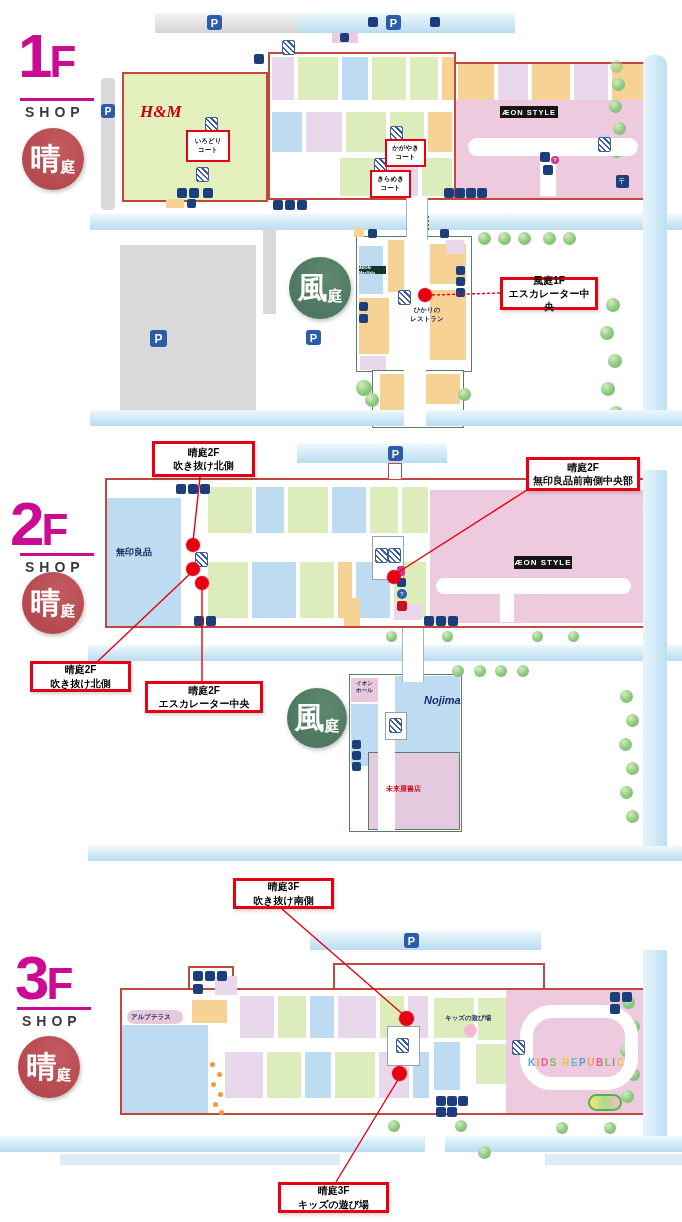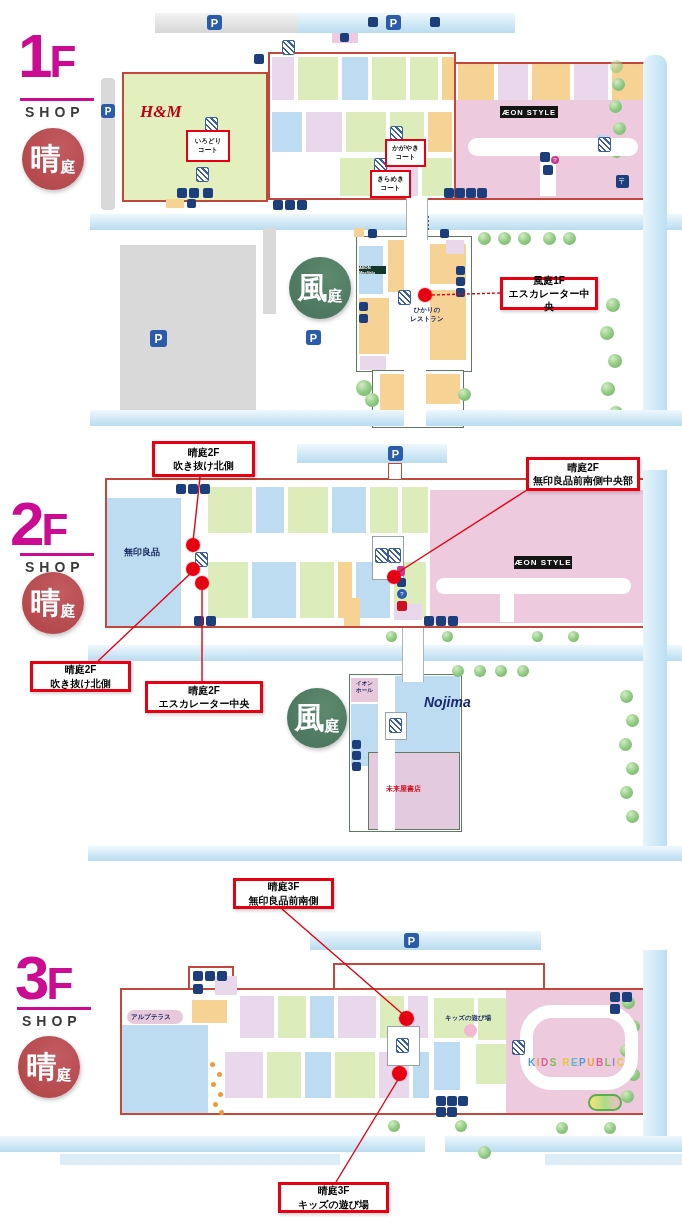--- a/index.html
+++ b/index.html
@@ -251,7 +251,7 @@
   <div class="b wh" style="left:388px;top:463px;width:14px;height:17px;border:1.5px solid #c2473c;z-index:2;"></div>
   <div class="b outline" style="left:105px;top:478px;width:556px;height:150px;"></div>
   <div class="b bl" style="left:107px;top:498px;width:74px;height:128px;"></div>
-  <div class="maplbl" style="left:116px;top:546px;font-size:9px;margin-left:8px;">無印良品</div>
+  <div class="maplbl" style="left:116px;top:546px;font-size:9px;">無印良品</div>
   <div class="ic" style="left:176px;top:484px;"></div>
     <div class="ic" style="left:188px;top:484px;"></div>
     <div class="ic" style="left:200px;top:484px;"></div>

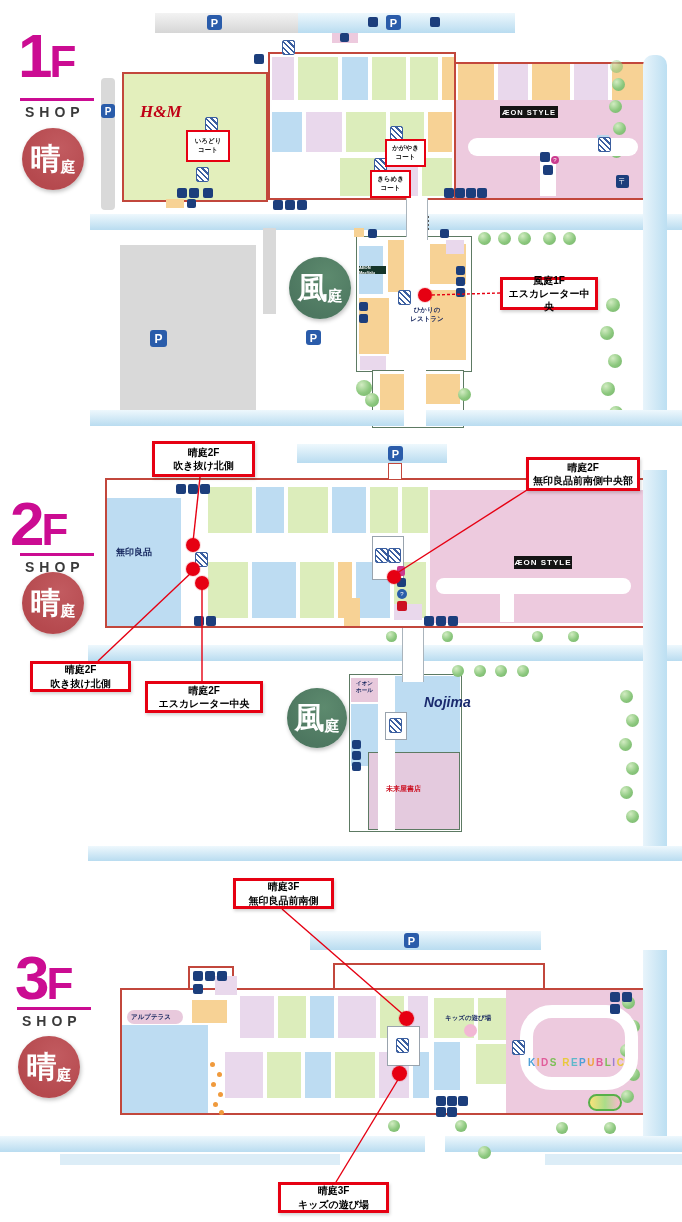--- a/index.html
+++ b/index.html
@@ -331,7 +331,7 @@
   <div class="b bl" style="left:351px;top:704px;width:36px;height:62px;"></div>
   <div class="b bl" style="left:394px;top:676px;width:66px;height:88px;"></div>
   <div class="corridor" style="left:378px;top:676px;width:17px;height:154px;"></div>
-  <div class="maplbl" style="left:424px;top:694px;font-size:14px;font-style:italic;color:#1a2a6e;"><span>Nojima</span></div>
+  <div class="maplbl" style="left:424px;top:694px;font-size:11px;font-style:italic;color:#1a2a6e;"><span>Nojima</span></div>
   <div class="escbox" style="left:385px;top:712px;width:20px;height:26px;"></div>
   <div class="esc" style="left:389px;top:718px;"></div>
   <div class="ic" style="left:352px;top:740px;width:9px;height:9px;"></div>

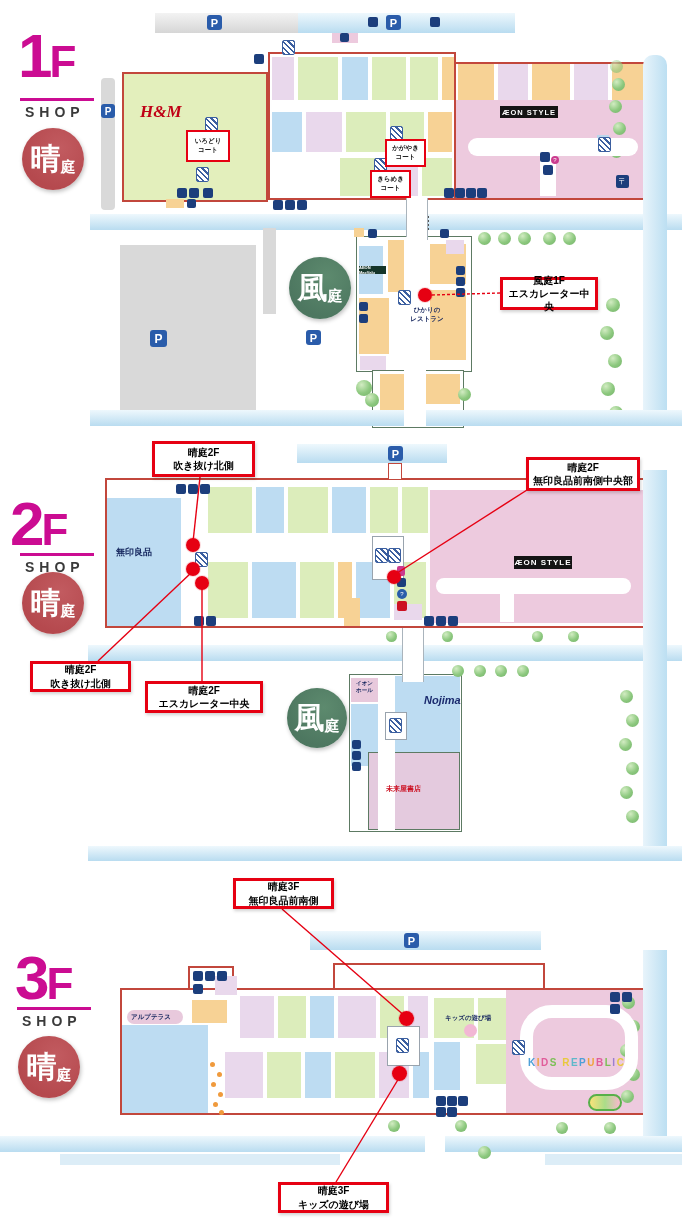--- a/index.html
+++ b/index.html
@@ -353,7 +353,7 @@
 
   <div class="callout" style="left:233px;top:878px;width:101px;height:31px;">
     <div>晴庭3F</div>
-    <div>無印良品前南側</div>
+    <div>吹き抜け南側</div>
   </div>
   <div class="b road" style="left:310px;top:931px;width:231px;height:19px;"></div>
   <div class="p-icon" style="left:404px;top:933px;width:15px;height:15px;font-size:11px;">

